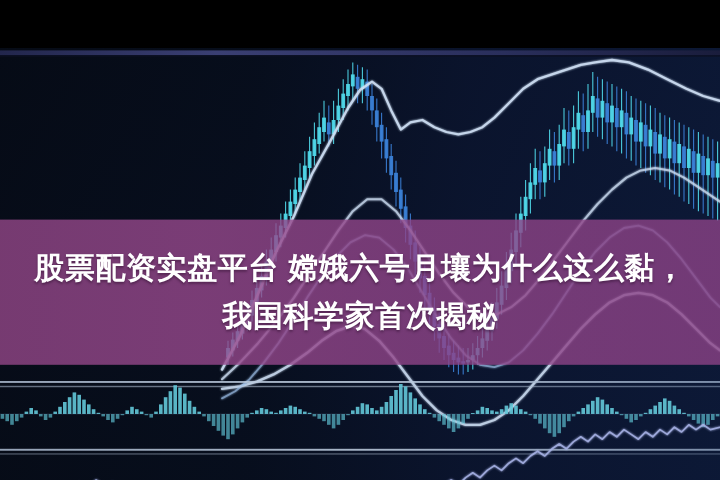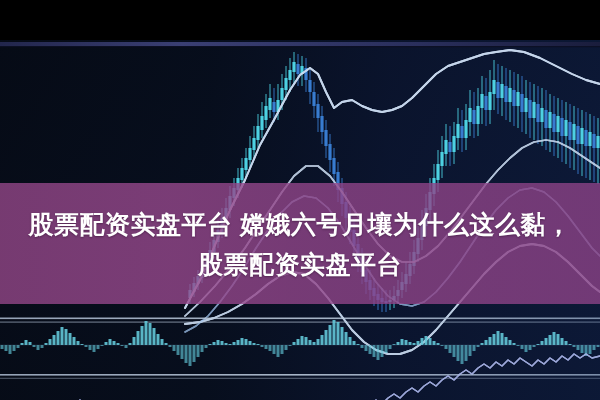--- a/index.html
+++ b/index.html
@@ -490,7 +490,7 @@
 
   <div id="headline-band">
     <div class="headline-line" id="headline-line-1">股票配资实盘平台 嫦娥六号月壤为什么这么黏，</div>
-    <div class="headline-line" id="headline-line-2">股票配资实盘平台</div>
+    <div class="headline-line" id="headline-line-2">我国科学家首次揭秘</div>
   </div>
 
 </div>

